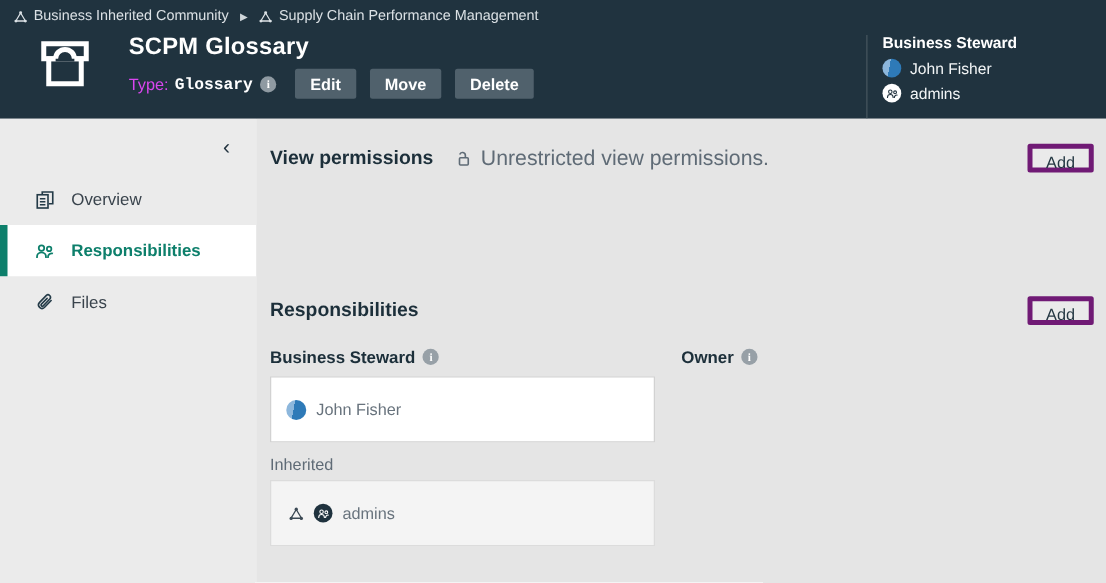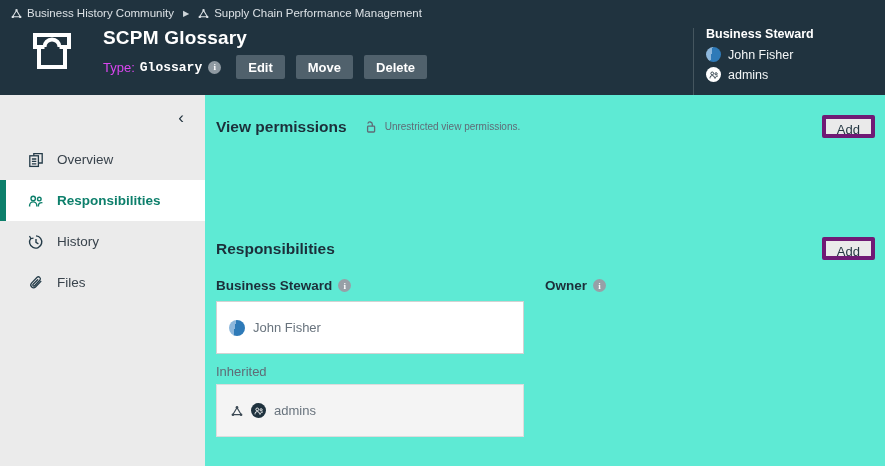--- a/index.html
+++ b/index.html
@@ -116,7 +116,7 @@
         <svg width="11" height="11" viewBox="0 0 12 12">
             <use href="#ic-community"></use>
           </svg>
-        <span>Business History Community</span>
+        <span>Business Inherited Community</span>
       </span>
       <span class="crumb-sep">▶</span>
       <span class="crumb">

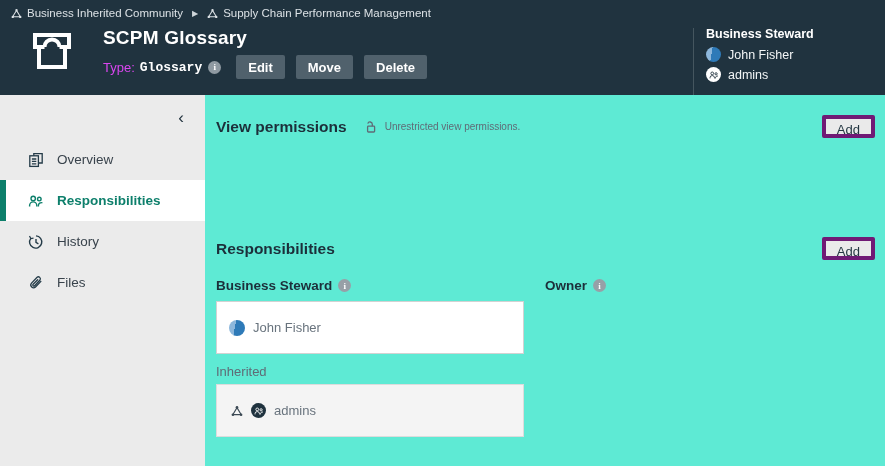--- a/index.html
+++ b/index.html
@@ -60,7 +60,7 @@
                      color:#0d7f6b; font-weight:bold; }
   .nav-item.active .nav-icon { color:#0d7f6b; }
 
-  .main { flex:1; padding:20px 10px 0 11px; background:#5eead4; }
+  .main { flex:1; padding:20px 10px 0 11px; background:#e5e5e5; }
   .sec-row { display:flex; align-items:center; }
   .sec-heading { font-size:15.5px; font-weight:bold; color:#1c2f3a; }
   .lock-icon { margin-left:16px; color:#5f6b76; display:inline-flex; }

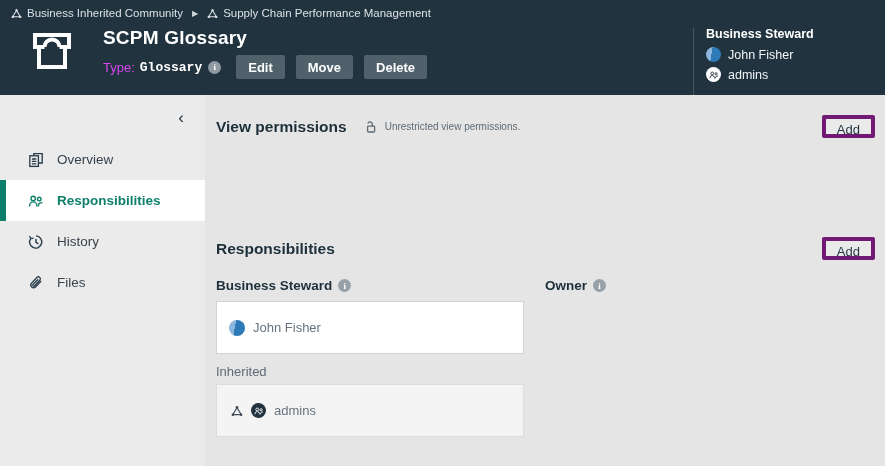--- a/index.html
+++ b/index.html
@@ -64,7 +64,7 @@
   .sec-row { display:flex; align-items:center; }
   .sec-heading { font-size:15.5px; font-weight:bold; color:#1c2f3a; }
   .lock-icon { margin-left:16px; color:#5f6b76; display:inline-flex; }
-  .status-text { margin-left:8px; font-size:10px; color:#5f6b76; }
+  .status-text { margin-left:8px; font-size:17px; color:#5f6b76; }
   .add-btn {
     margin-left:auto; background:#eaeaea; color:#243742; border:4px solid #701a75;
     border-radius:2px; font-family:inherit; font-size:13px; padding:3px 11px; height:23px;

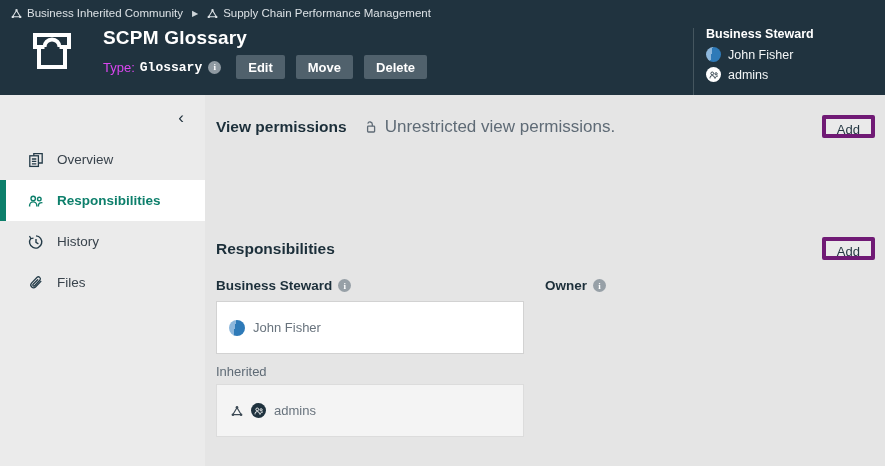--- a/index.html
+++ b/index.html
@@ -196,16 +196,6 @@
         </div>
         <div class="nav-item">
           <span class="nav-icon">
-            <svg viewBox="0 0 16 16" width="16" height="16" fill="none" stroke="currentColor" stroke-width="1.4">
-              <path d="M2.8 4.3 A6.1 6.1 0 1 0 8 1.9"></path>
-              <path d="M1.5 1.9 L2.8 4.6 L5.5 4.1" stroke-width="1.2"></path>
-              <path d="M8 5 V8.4 L10.4 9.8"></path>
-            </svg>
-          </span>
-          <span class="nav-label">History</span>
-        </div>
-        <div class="nav-item">
-          <span class="nav-icon">
             <svg viewBox="0 0 16 16" width="16" height="16" fill="none" stroke="currentColor" stroke-width="1.3" stroke-linecap="round">
               <path d="M12.9 6.4 L7.5 12 a2.8 2.8 0 0 1-4-3.9 L9.1 2.3 a2 2 0 0 1 2.9 2.7 L6.6 10.7 a1 1 0 0 1-1.5-1.4 L9.7 4.7"></path>
             </svg>

